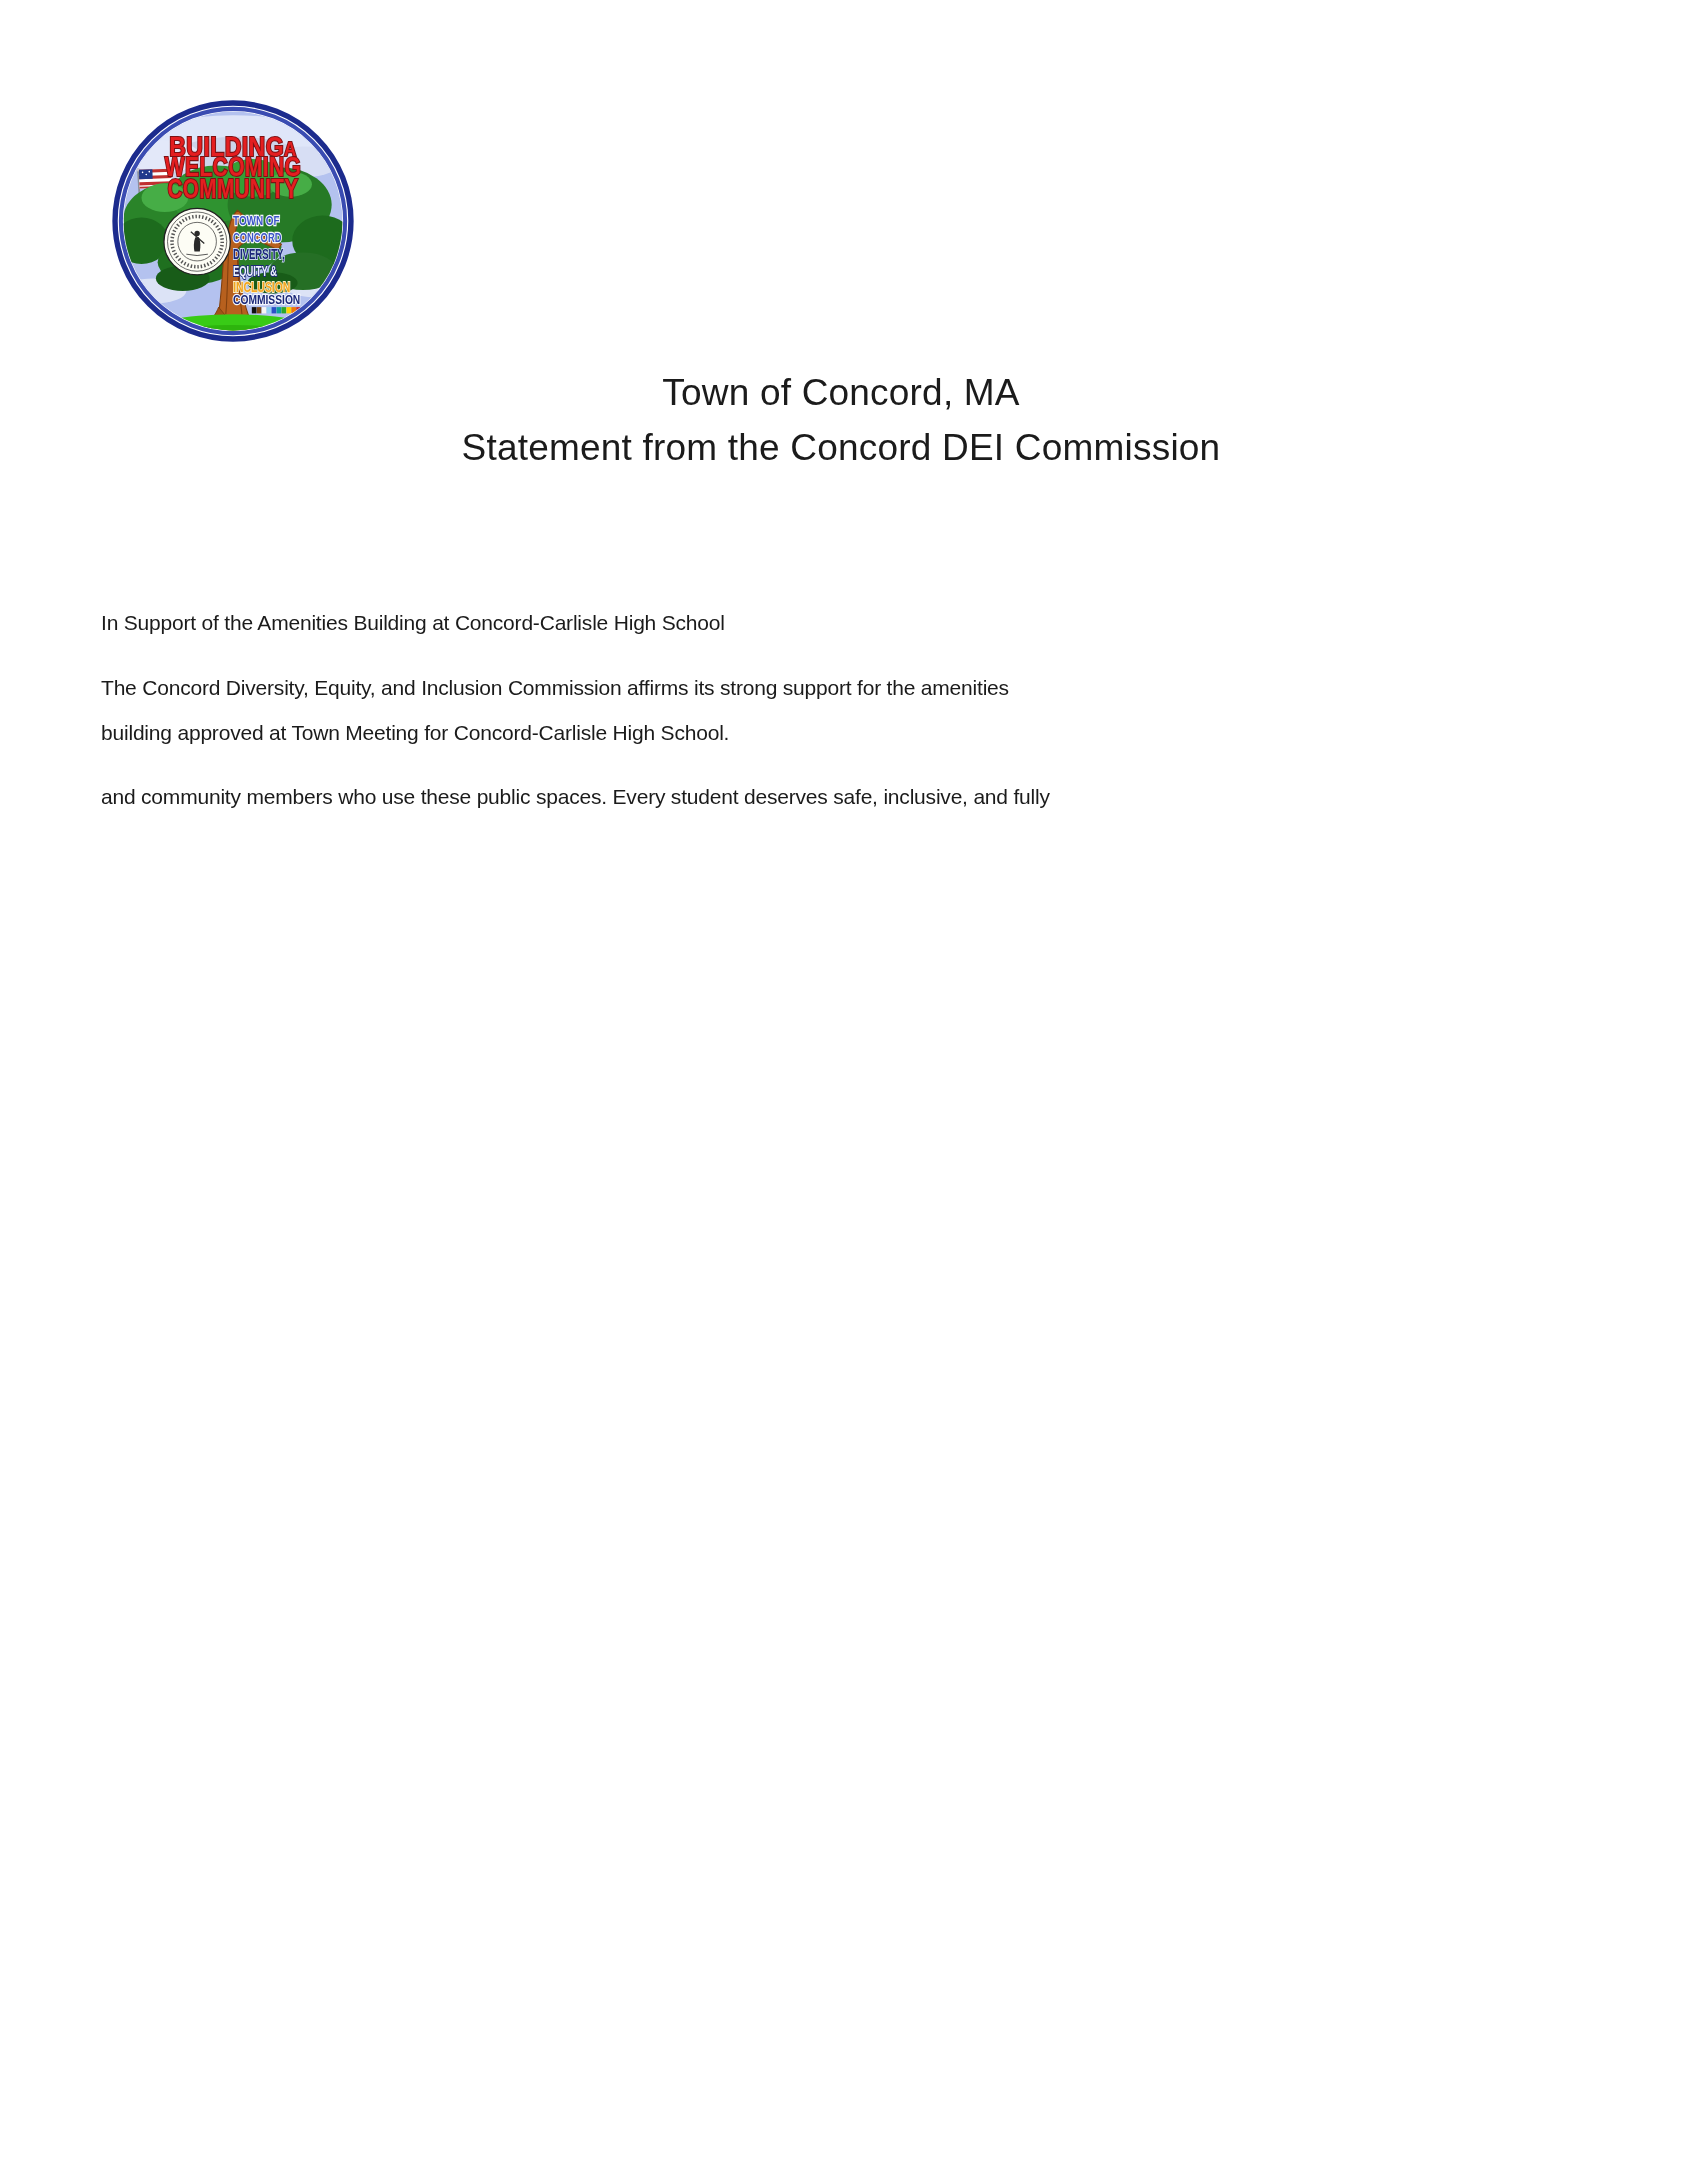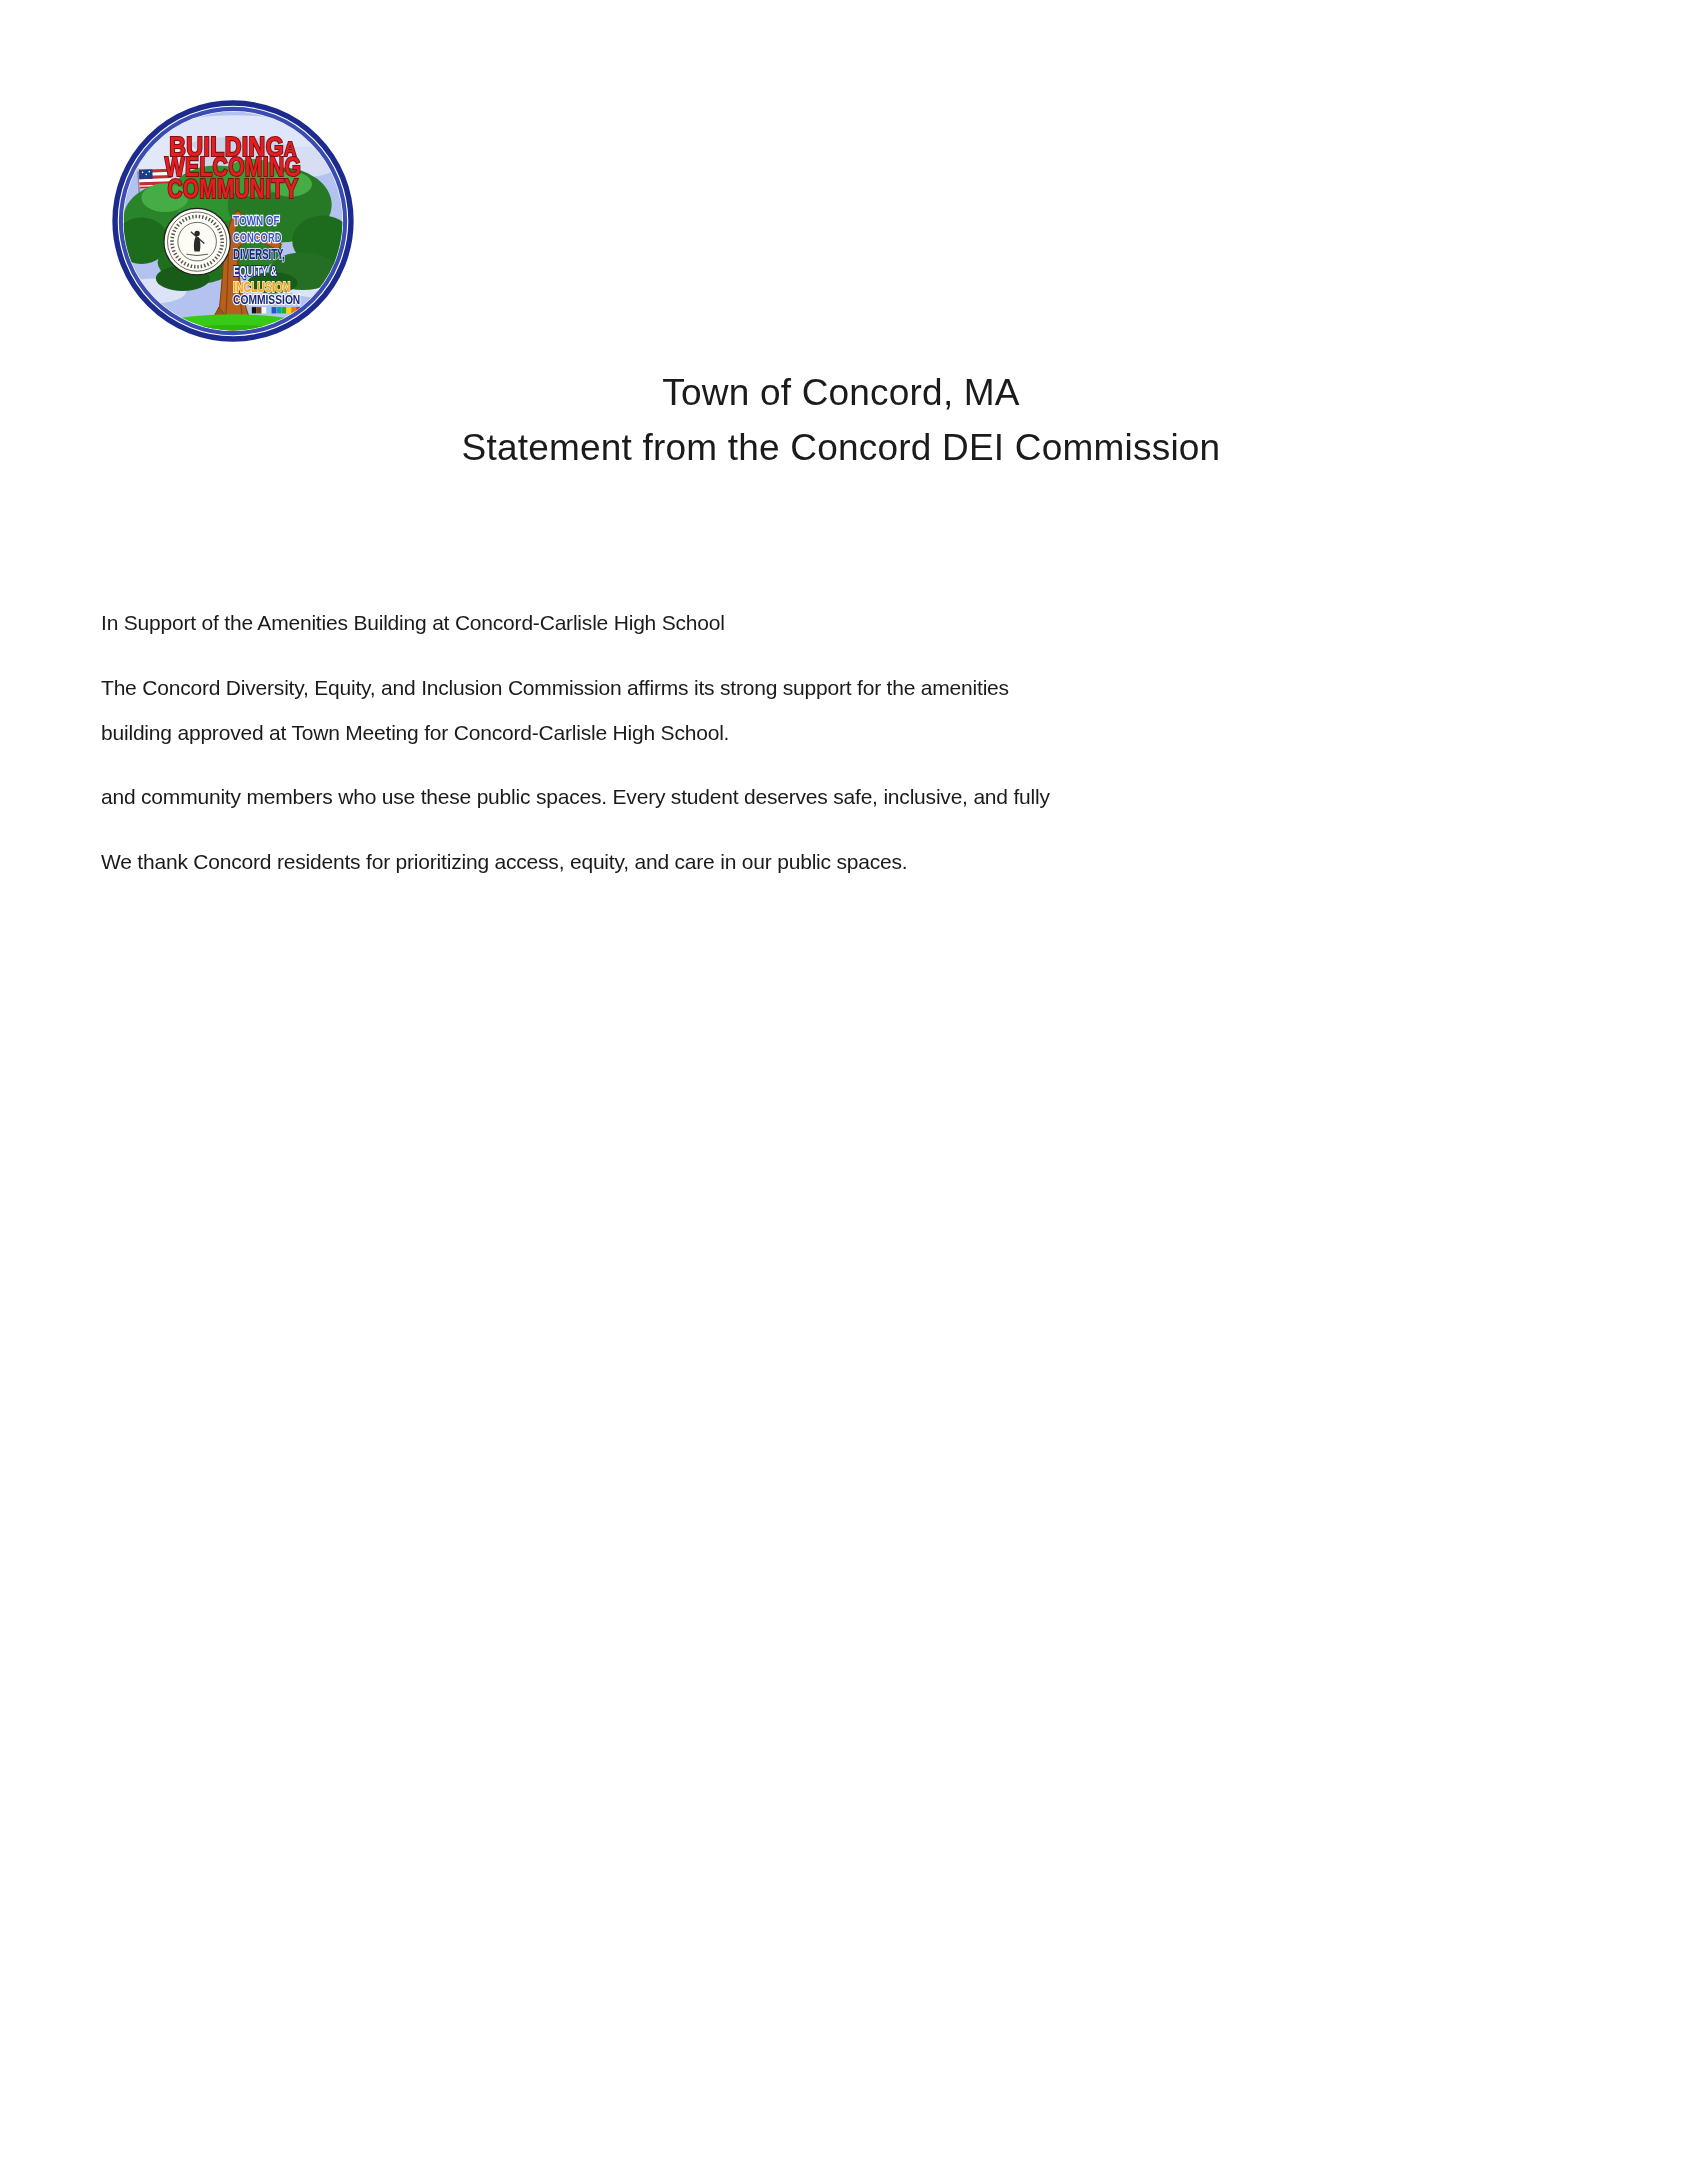--- a/index.html
+++ b/index.html
@@ -185,9 +185,6 @@
     <p>
       <span class="pline">and community members who use these public spaces. Every student deserves safe, inclusive, and fully</span>
     </p>
-    <p>
-      <span class="pline">We thank Concord residents for prioritizing access, equity, and care in our public spaces.</span>
-    </p>
   </div>
 
 </div>

